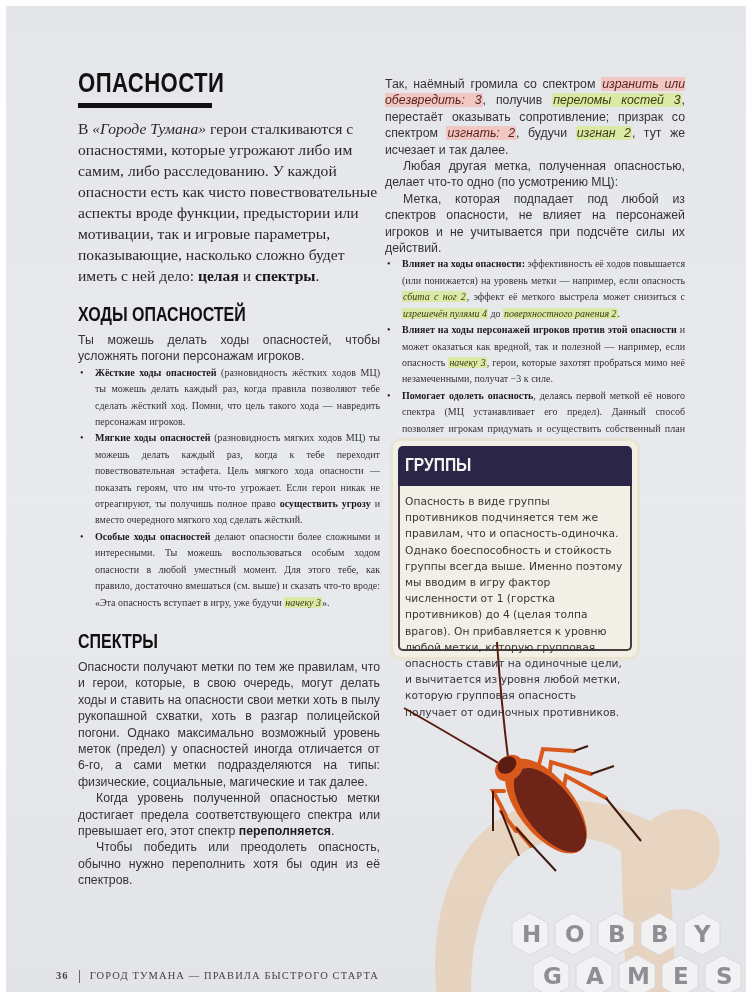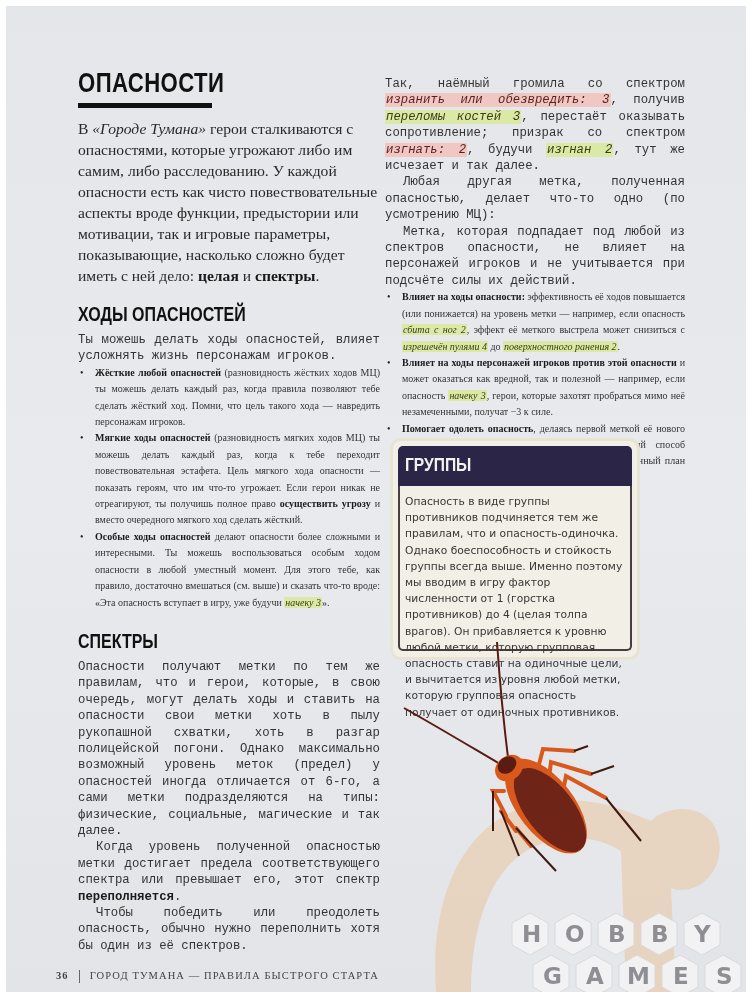--- a/index.html
+++ b/index.html
@@ -13,7 +13,7 @@
   .lead{font-family:"Liberation Serif",serif;font-size:15.6px;line-height:21px;margin:10px 0 0 0;color:#2a2828;}
   .lead b{font-weight:bold;color:#1a1818;}
   h2.sub{margin:14px 0 6px 0;font-family:"Liberation Sans",sans-serif;font-weight:900;font-size:20px;color:#111;transform:scaleX(0.8);transform-origin:left;line-height:24px;}
-  p.body{font-family:Liberation Mono, monospace;font-size:12.3px;line-height:16.4px;margin:0;text-align:justify;color:#333;}
+  p.body{font-family:Liberation Sans, sans-serif;font-size:12.3px;line-height:16.4px;margin:0;text-align:justify;color:#333;}
   p.indent{text-indent:18px;}
   ul.bul{margin:0;padding:0;list-style:none;}
   ul.bul li{position:relative;padding-left:17px;font-family:"Liberation Serif",serif;font-size:10px;line-height:16.4px;text-align:justify;color:#333;}

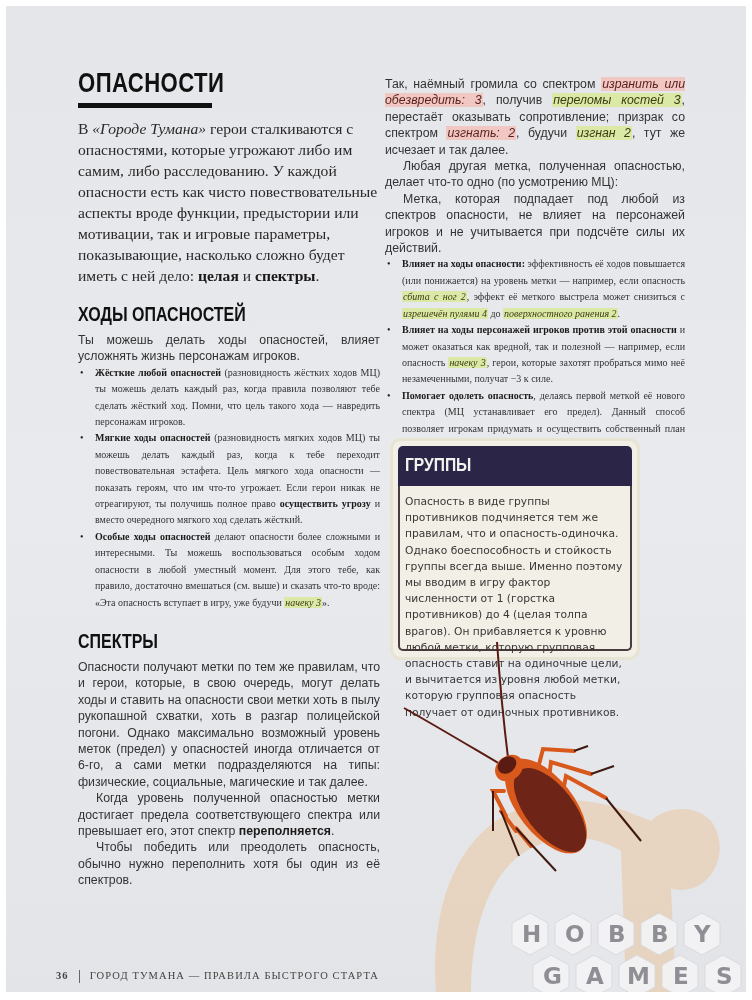--- a/index.html
+++ b/index.html
@@ -46,7 +46,7 @@
     </p>
 
     <h2 class="sub" style="margin-top:16px;">ХОДЫ ОПАСНОСТЕЙ</h2>
-    <p class="body">Ты можешь делать ходы опасностей, влияет усложнять жизнь персонажам игроков.</p>
+    <p class="body">Ты можешь делать ходы опасностей, чтобы усложнять погони персонажам игроков.</p>
     <ul class="bul">
       <li><b class="kw">Жёсткие любой опасностей</b><span> (разновидность жёстких ходов МЦ) ты можешь делать каждый раз, когда правила позволяют тебе сделать жёсткий ход. Помни, что цель такого хода — навредить персонажам игроков.</span></li>
       <li><b class="kw">Мягкие ходы опасностей</b><span> (разновидность мягких ходов МЦ) ты можешь делать каждый раз, когда к тебе переходит повествовательная эстафета. Цель мягкого хода опасности — показать героям, что им что-то угрожает. Если герои никак не отреагируют, ты получишь полное право </span><b class="kw">осуществить угрозу</b><span> и вместо очередного мягкого ход сделать жёсткий.</span></li>

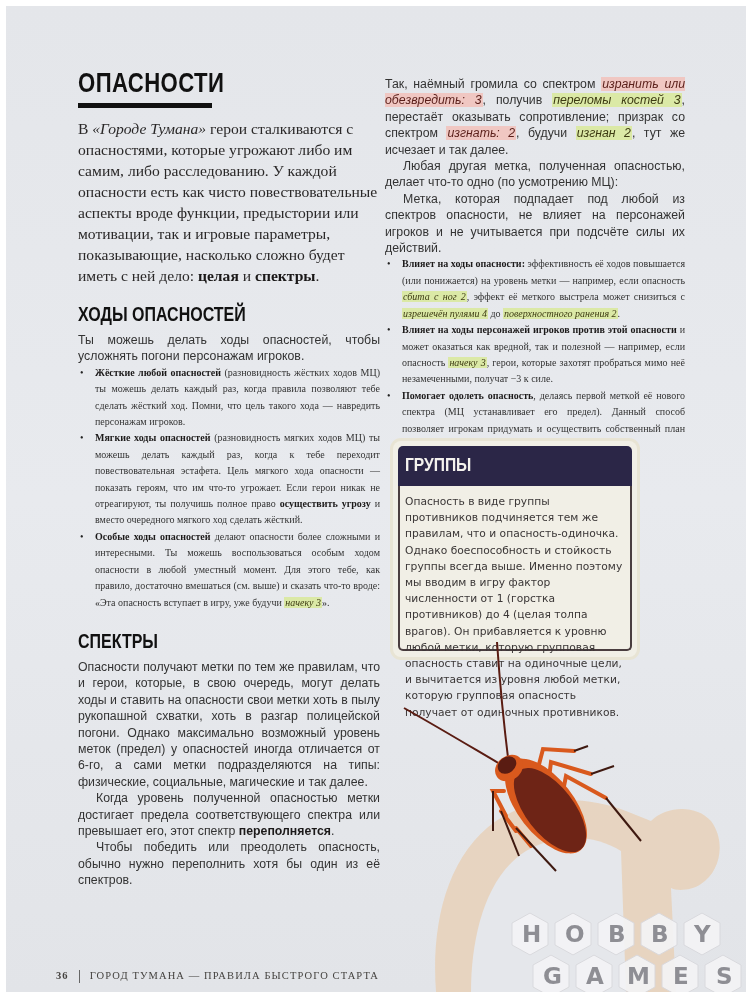--- a/index.html
+++ b/index.html
@@ -48,7 +48,7 @@
     <h2 class="sub" style="margin-top:16px;">ХОДЫ ОПАСНОСТЕЙ</h2>
     <p class="body">Ты можешь делать ходы опасностей, чтобы усложнять погони персонажам игроков.</p>
     <ul class="bul">
-      <li><b class="kw">Жёсткие любой опасностей</b><span> (разновидность жёстких ходов МЦ) ты можешь делать каждый раз, когда правила позволяют тебе сделать жёсткий ход. Помни, что цель такого хода — навредить персонажам игроков.</span></li>
+      <li><b class="kw">Жёсткие ходы опасностей</b><span> (разновидность жёстких ходов МЦ) ты можешь делать каждый раз, когда правила позволяют тебе сделать жёсткий ход. Помни, что цель такого хода — навредить персонажам игроков.</span></li>
       <li><b class="kw">Мягкие ходы опасностей</b><span> (разновидность мягких ходов МЦ) ты можешь делать каждый раз, когда к тебе переходит повествовательная эстафета. Цель мягкого хода опасности — показать героям, что им что-то угрожает. Если герои никак не отреагируют, ты получишь полное право </span><b class="kw">осуществить угрозу</b><span> и вместо очередного мягкого ход сделать жёсткий.</span></li>
       <li><b class="kw">Особые ходы опасностей</b><span> делают опасности более сложными и интересными. Ты можешь воспользоваться особым ходом опасности в любой уместный момент. Для этого тебе, как правило, достаточно вмешаться (см. выше) и сказать что-то вроде: «Эта опасность вступает в игру, уже будучи </span><span class="hl-green">начеку 3</span><span>».</span></li>
     </ul>

